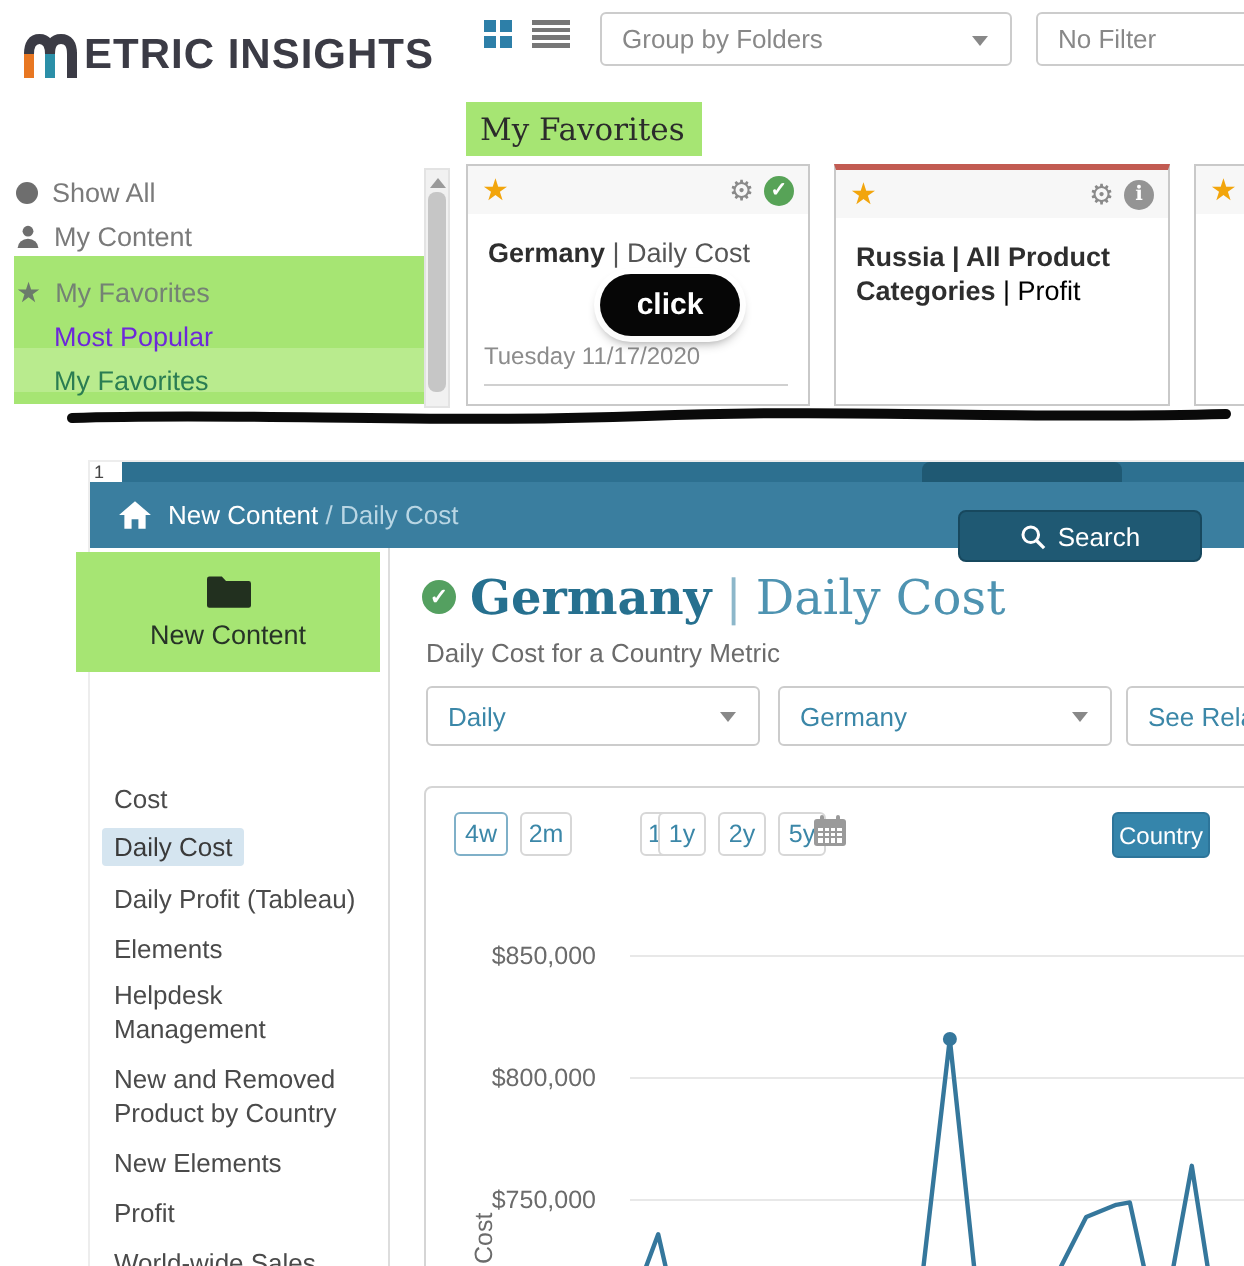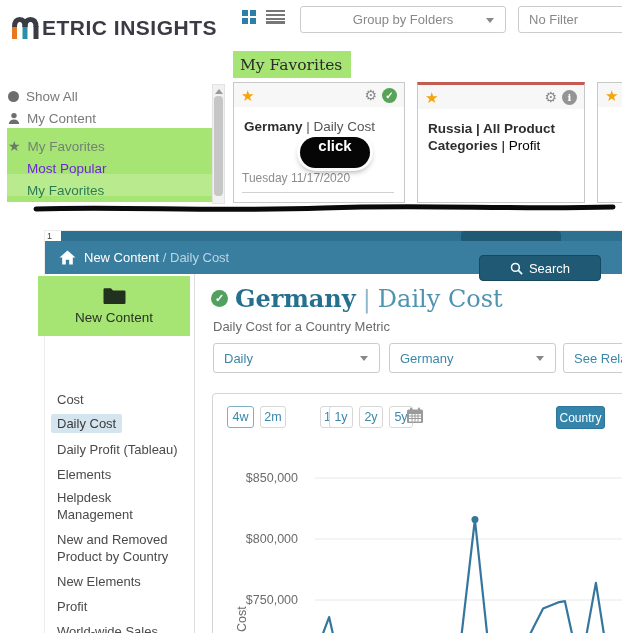--- a/index.html
+++ b/index.html
@@ -111,7 +111,7 @@
   <div class="icon-grid"></div>
   <div class="icon-list"></div>
 
-  <div class="select" style="left:300px; top:6px; width:206px;justify-content:center;">
+  <div class="select" style="left:300px; top:6px; width:206px;">
     <span>Group by Folders</span>
     <span class="caret"></span>
   </div>

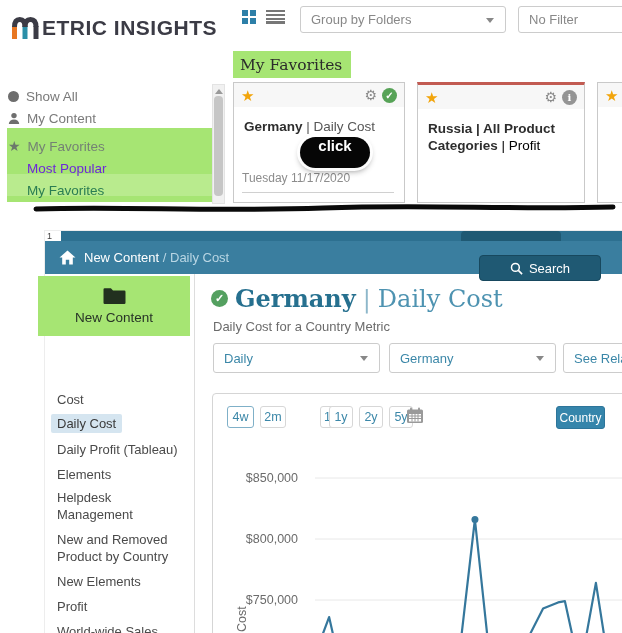--- a/index.html
+++ b/index.html
@@ -45,7 +45,7 @@
   .tile-date { position:absolute; top:88px; left:8px; right:10px; font-size:12px; color:#8c8c8c; padding-bottom:7px; border-bottom:1px solid #d0d0d0; }
 
   .click-pill { position:absolute; left:300px; top:137px; width:70px; height:31px; background:#060606; border-radius:16px;
-    color:#fff; font-size:15px; font-weight:bold; display:flex; align-items:flex-start; justify-content:center;
+    color:#fff; font-size:15px; font-weight:bold; display:flex; align-items:center; justify-content:center;
     box-shadow:0 0 0 3px rgba(255,255,255,.95), 0 3px 6px rgba(0,0,0,.45); z-index:6; }
 
   

